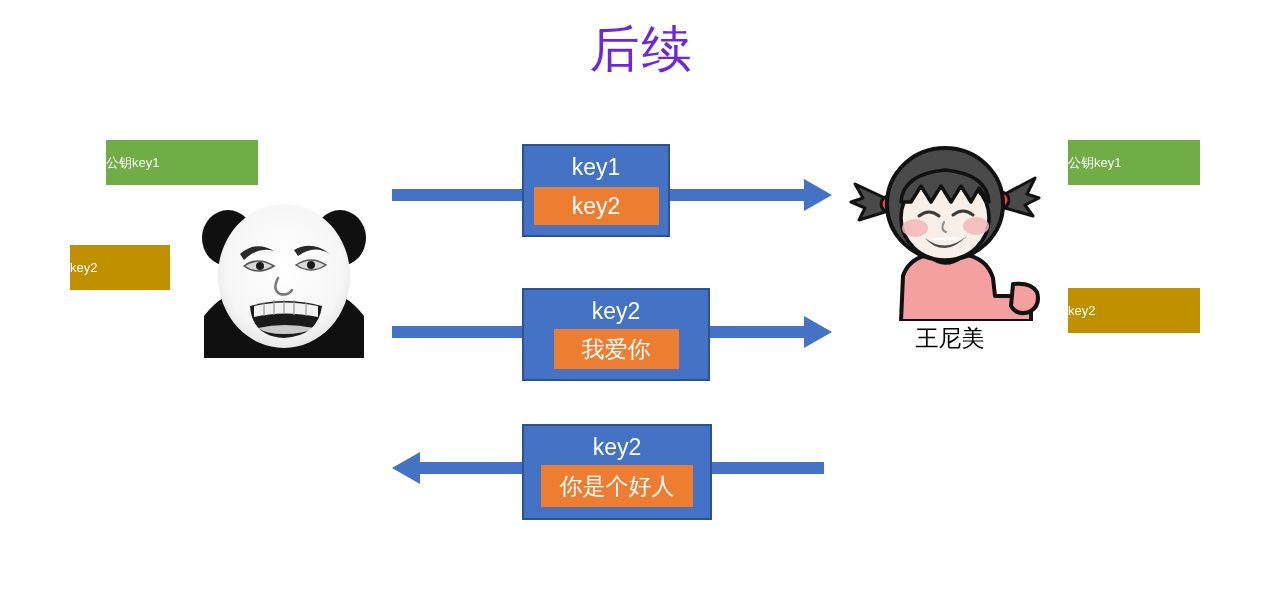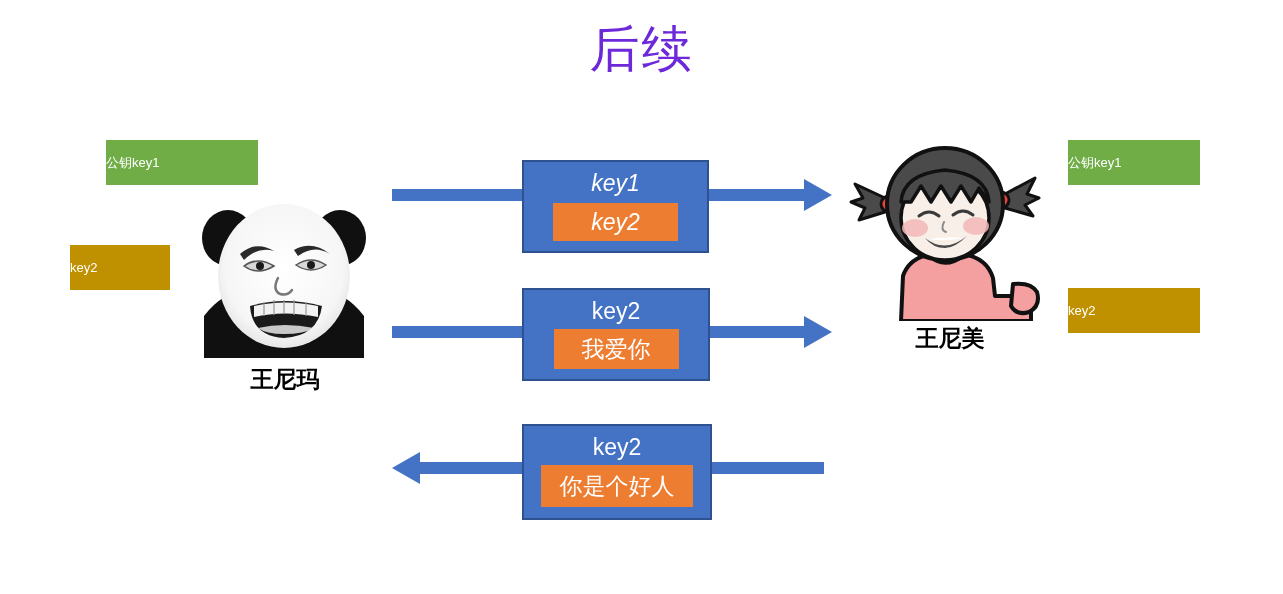--- a/index.html
+++ b/index.html
@@ -101,7 +101,7 @@
     box-sizing: border-box;
   }
 
-  #msgbox-1 { left: 522px; top: 160px; width: 187px; height: 93px; font-style: italic; }
+  #msgbox-1 { left: 522px; top: 144px; width: 148px; height: 93px; }
   #msgbox-1 .inner-box { width: 125px; height: 38px; margin-top: 8px; }
 
   #msgbox-2 { left: 522px; top: 288px; width: 188px; height: 93px; }

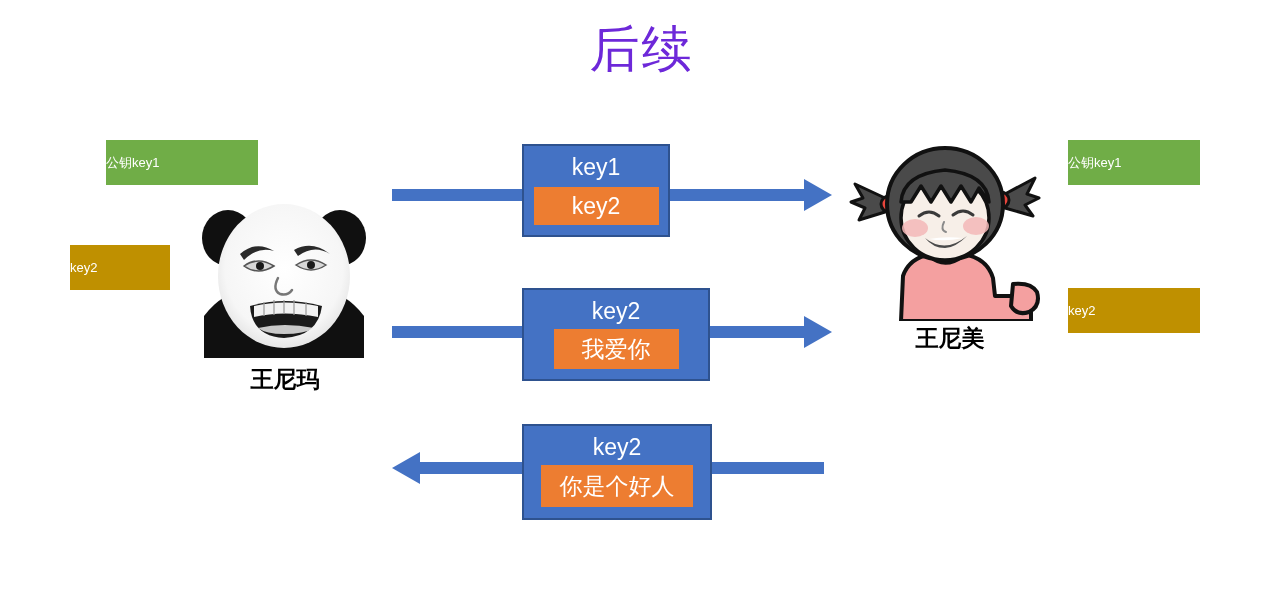--- a/index.html
+++ b/index.html
@@ -118,7 +118,6 @@
     line-height: 1;
     color: #000000;
     white-space: nowrap;
-    font-weight: bold;
   }
   #caption-sender   { left: 190px; top: 368px; width: 190px; }
   #caption-receiver { left: 860px; top: 327px; width: 180px; }

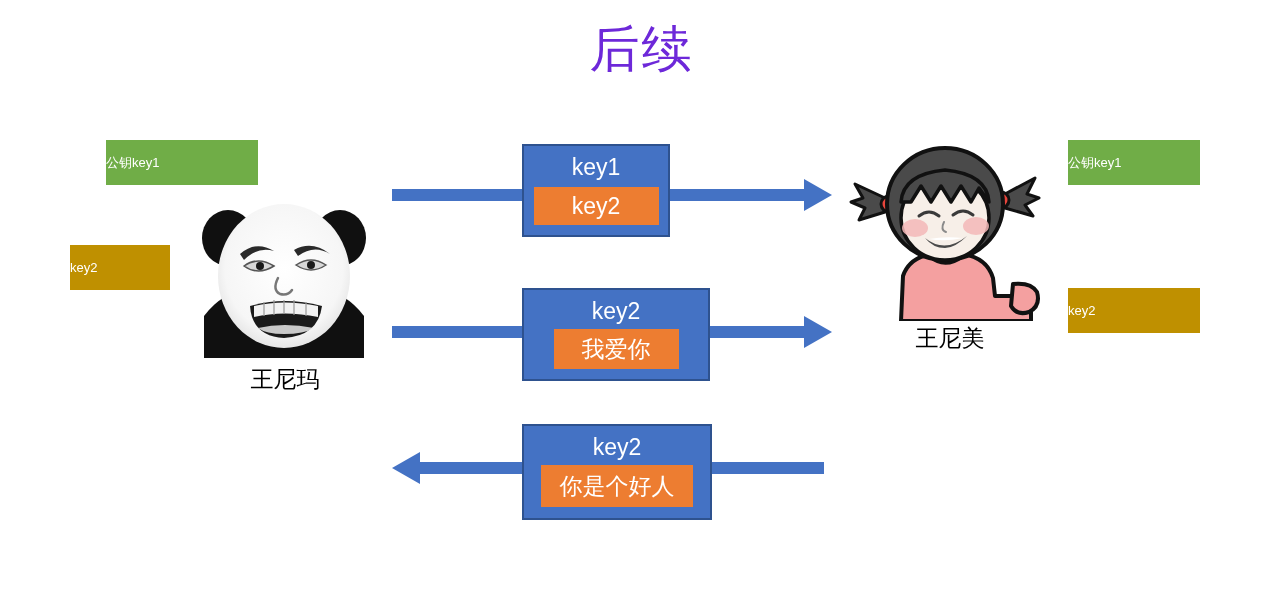--- a/index.html
+++ b/index.html
@@ -258,7 +258,6 @@
     </svg>
   </div>
 
-  <div class="caption" id="caption-sender">王尼玛</div>
 
   <div class="caption" id="caption-receiver">王尼美</div>
 

